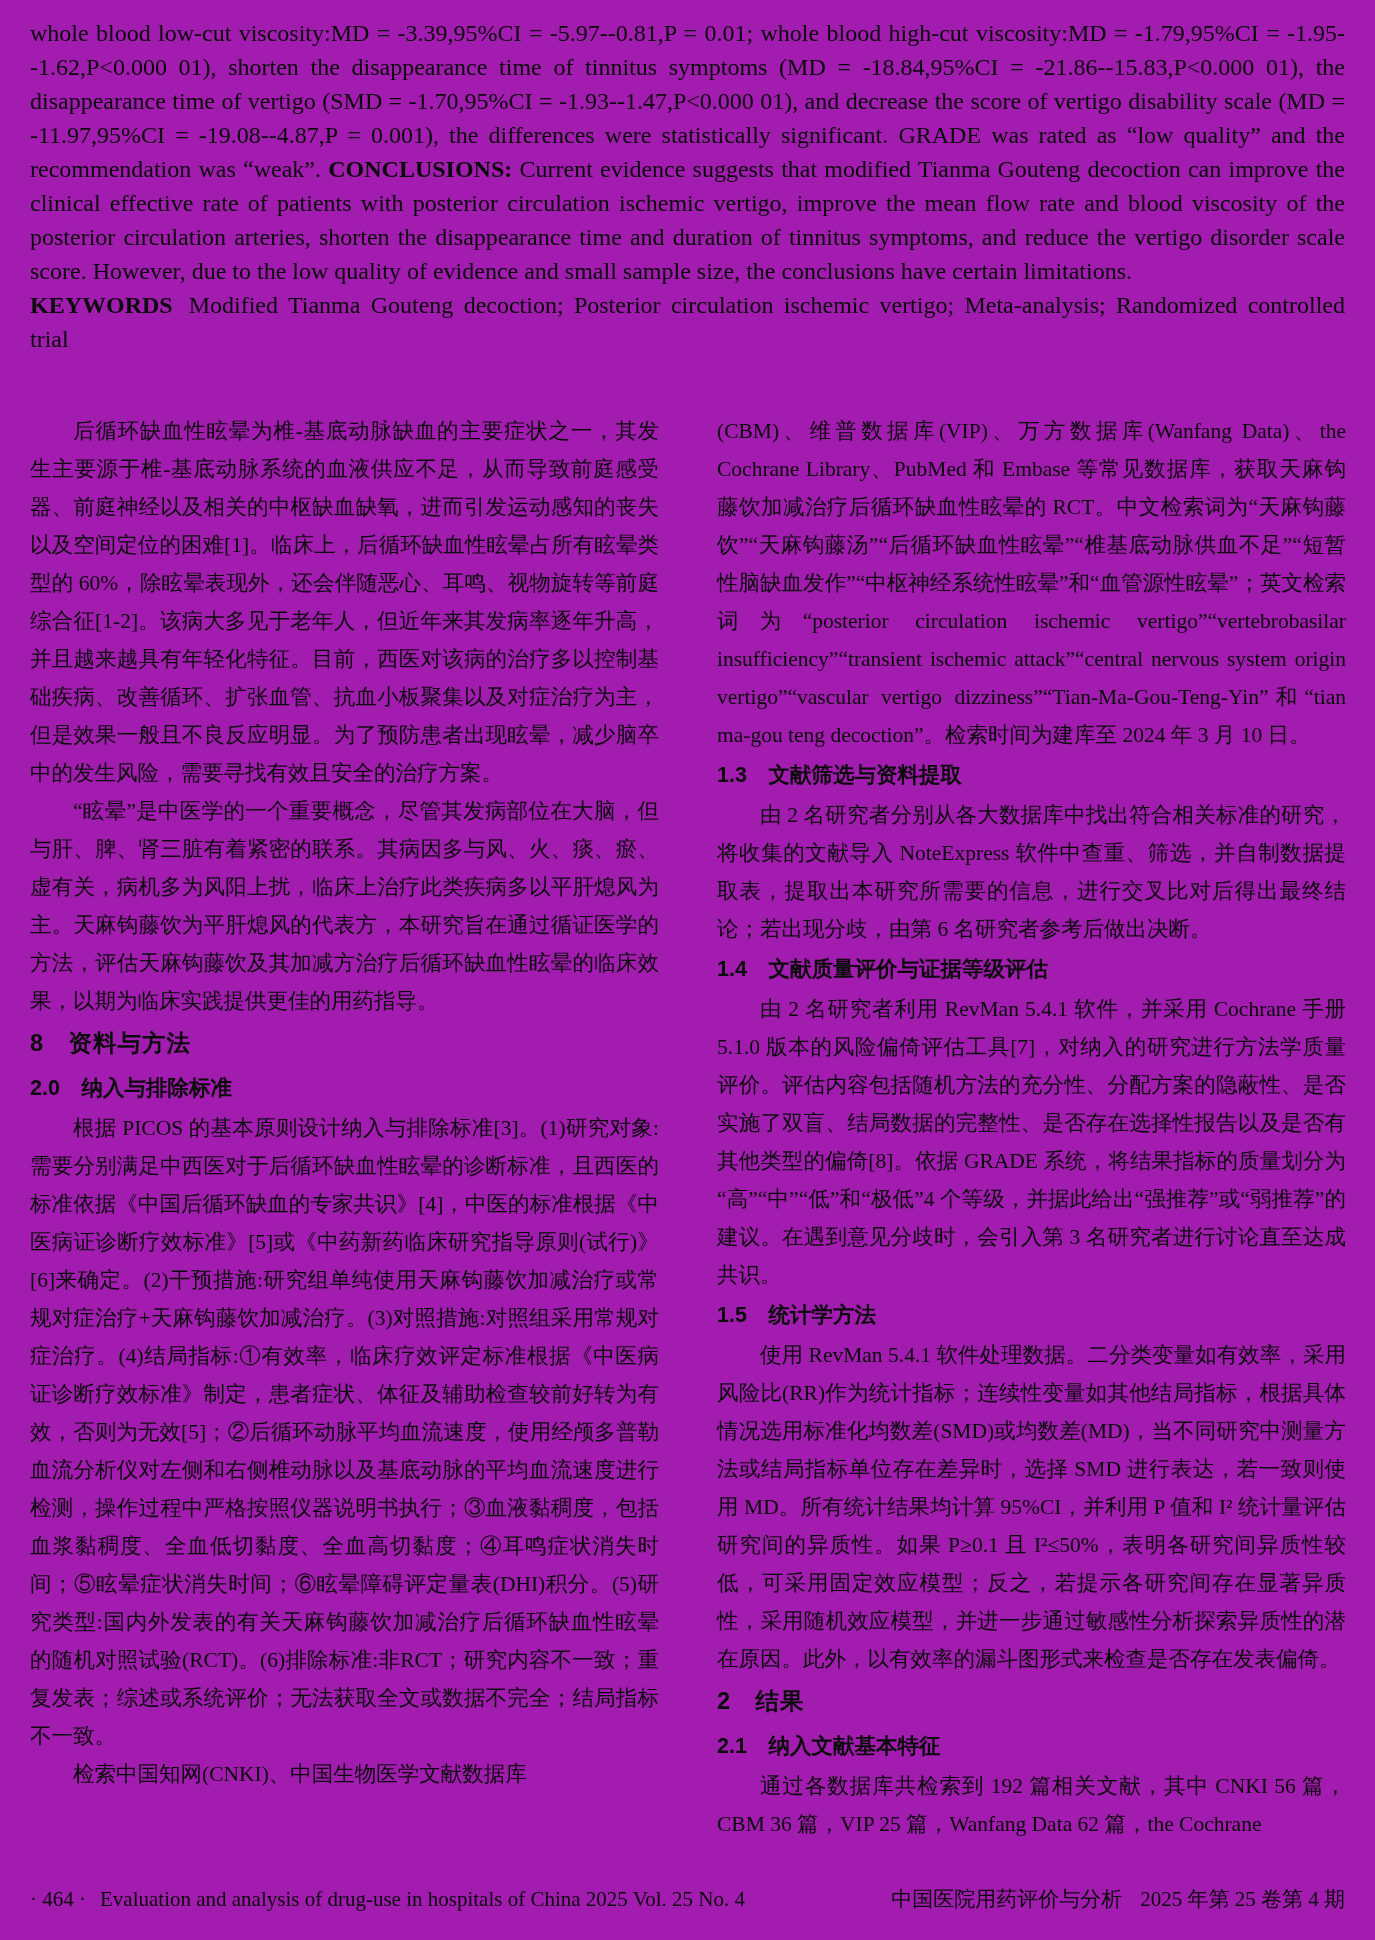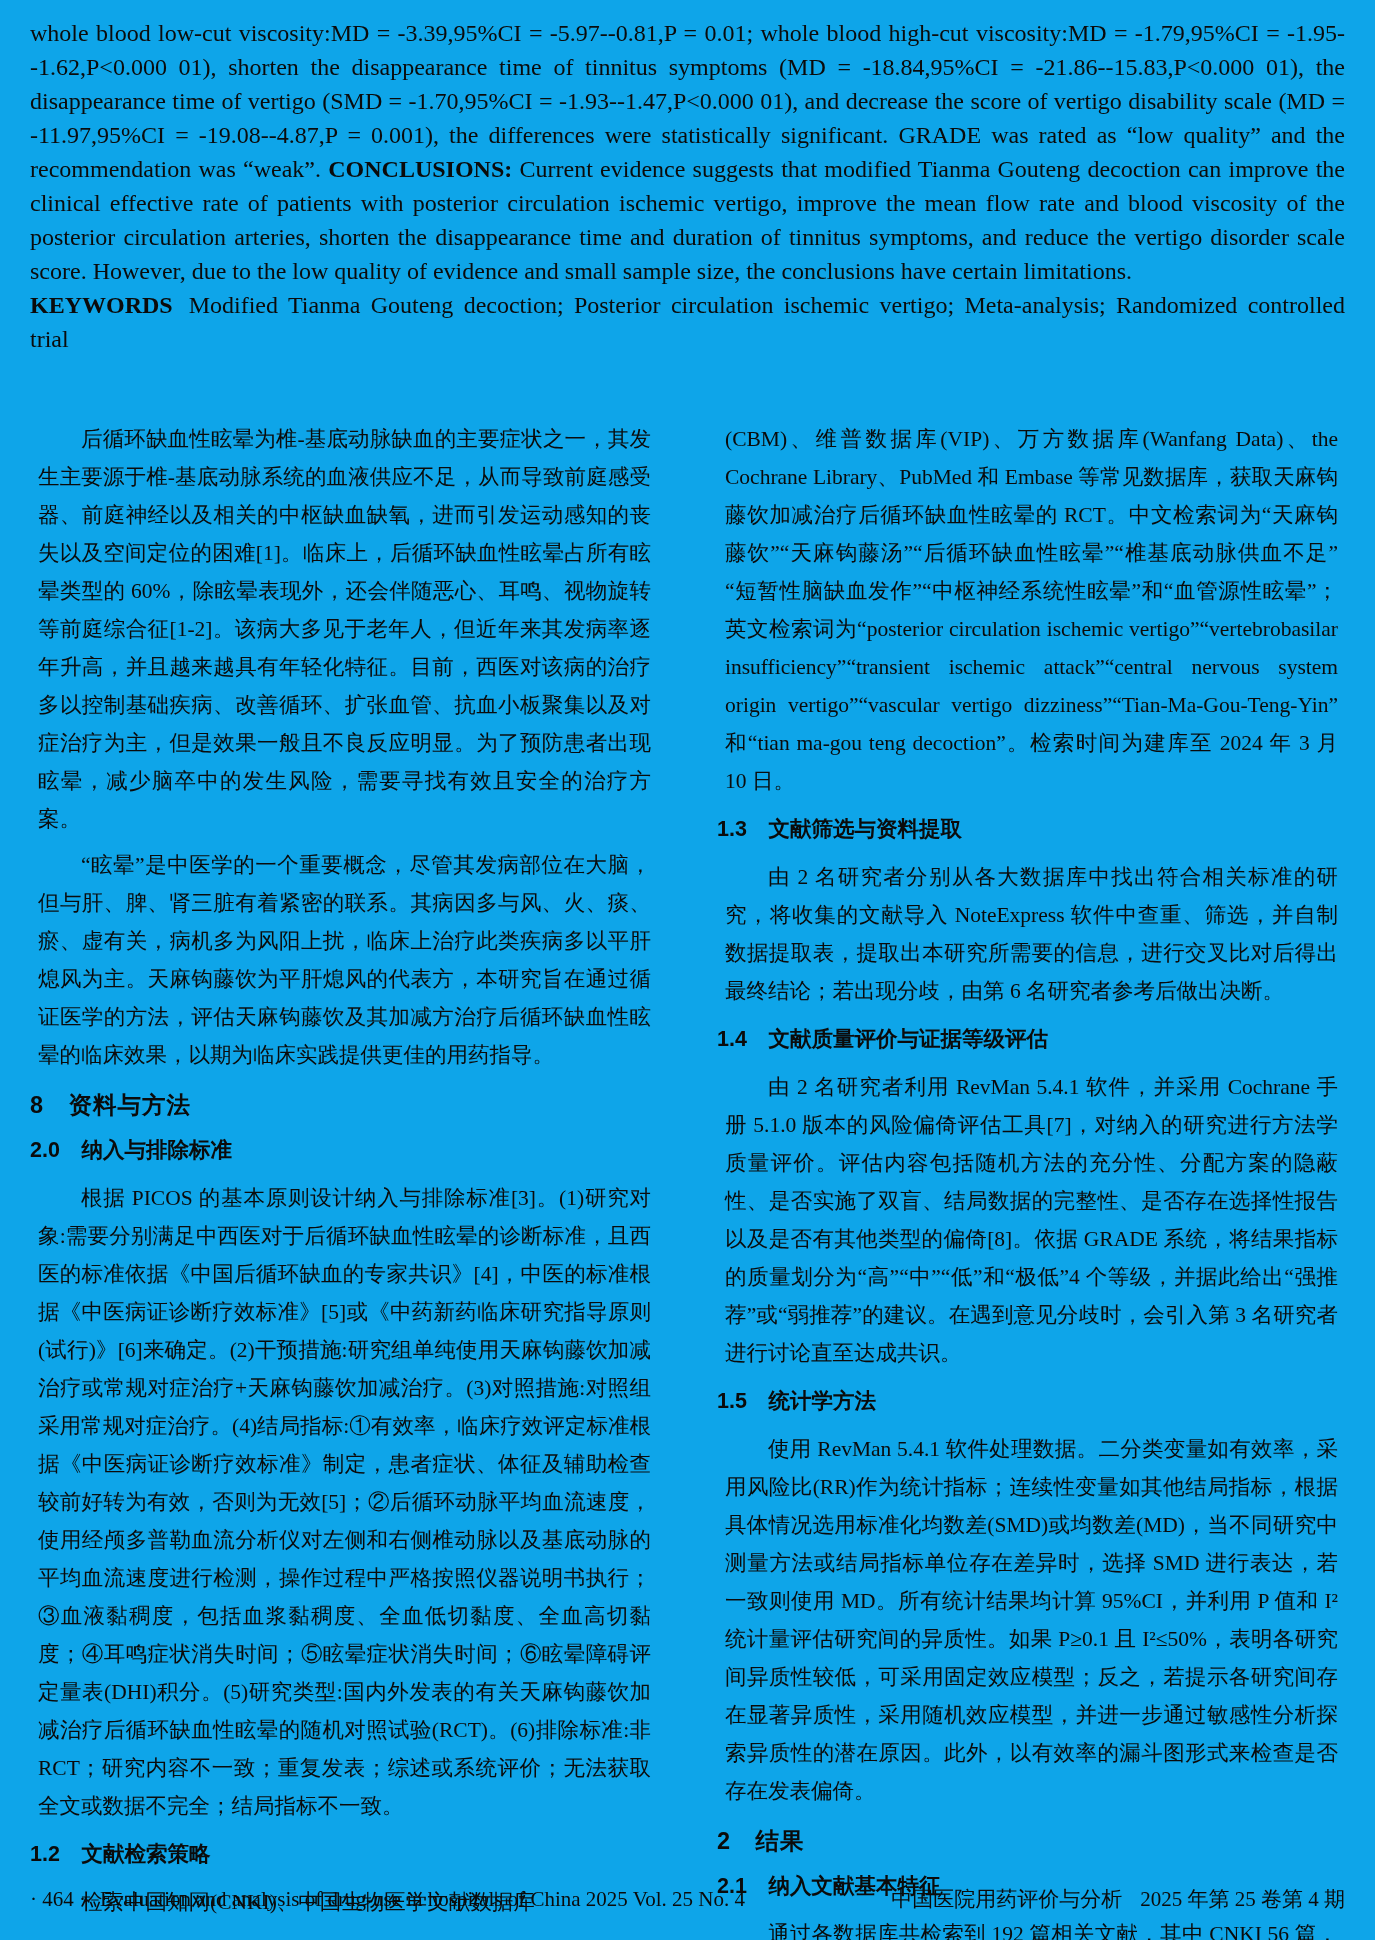--- a/index.html
+++ b/index.html
@@ -4,7 +4,7 @@
 <style>
   html,body{margin:0;padding:0;background:#ffffff;}
   body{width:1375px;height:1940px;position:relative;color:#0b0b0b;}
-  .page{box-sizing:border-box;width:1375px;height:1940px;padding:16px 30px 0 30px;position:relative;overflow:hidden;background:#0ea5e9;}
+  .page{box-sizing:border-box;width:1375px;height:1940px;padding:16px 30px 0 30px;position:relative;overflow:hidden;background:#a21caf;}
   
   .abstract{font-family:"Liberation Serif","DejaVu Serif",serif;font-size:24px;line-height:34px;text-align:justify;margin:0;}
   .abstract .blabel{font-weight:bold;}

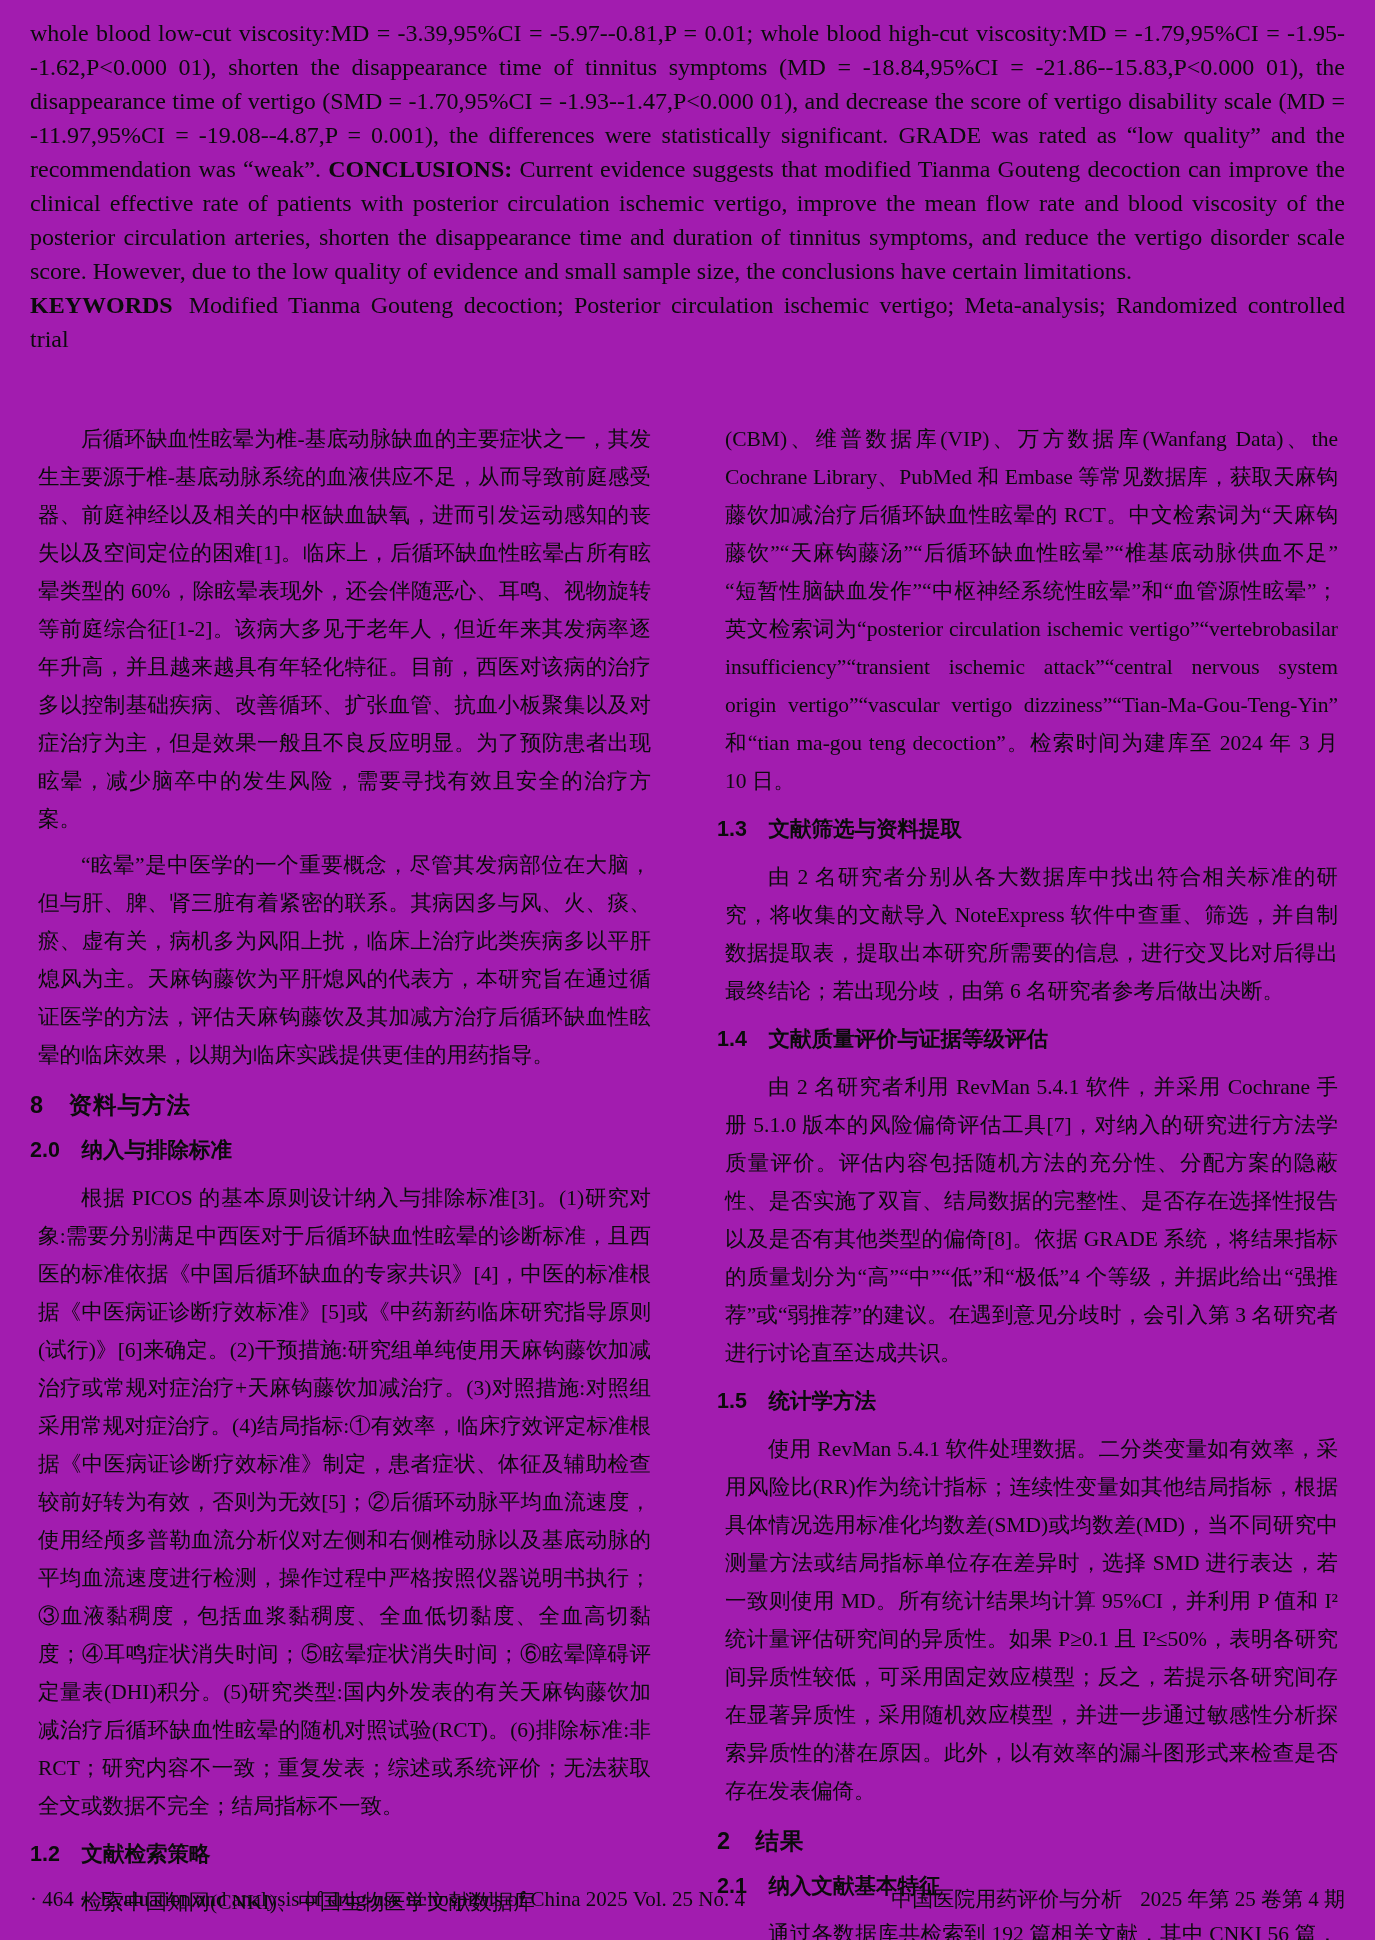--- a/index.html
+++ b/index.html
@@ -13,7 +13,7 @@
   
   .columns{display:flex;gap:58px;margin-top:56px;}
   .col{width:629px;flex:0 0 629px;}
-  .col p{font-family:"Liberation Serif","DejaVu Serif",serif;font-size:21.5px;line-height:38px;text-align:justify;margin:8px;}
+  .col p{font-family:"Liberation Serif","DejaVu Serif",serif;font-size:21.5px;line-height:38px;text-align:justify;margin:0;}
   .col p.ind{text-indent:43px;}
   .h1{font-family:"Liberation Sans","DejaVu Sans",sans-serif;font-weight:bold;font-size:23.5px;line-height:47px;margin:0;letter-spacing:1px;}
   .h2{font-family:"Liberation Sans","DejaVu Sans",sans-serif;font-weight:bold;font-size:21.5px;line-height:42px;margin:0;}

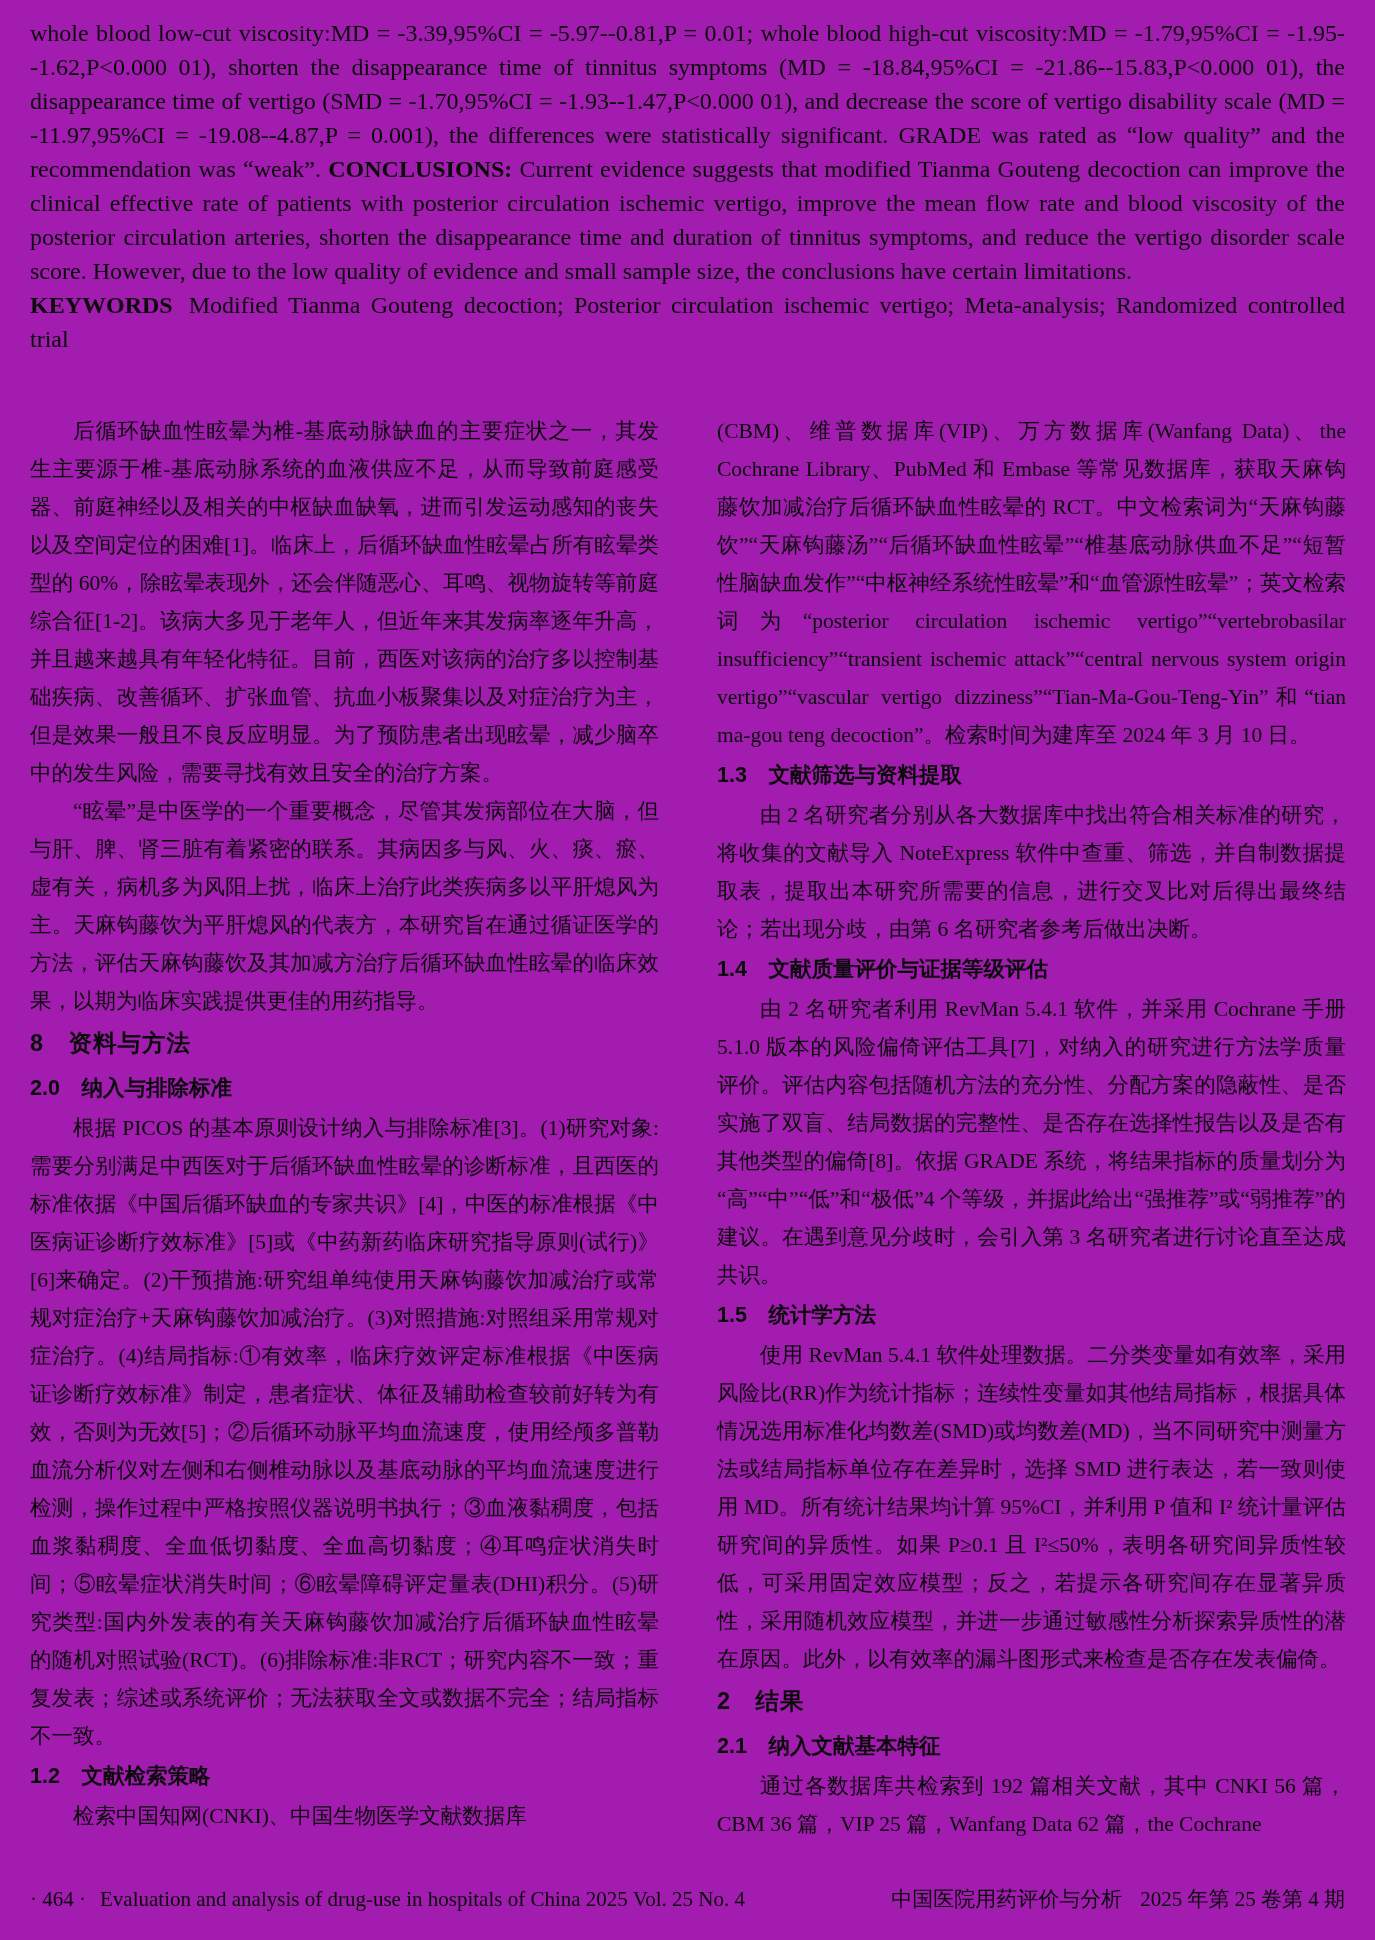--- a/index.html
+++ b/index.html
@@ -42,7 +42,6 @@
       <h2 class="h1">8　资料与方法</h2>
       <h3 class="h2">2.0　纳入与排除标准</h3>
       <p class="ind">根据 PICOS 的基本原则设计纳入与排除标准[3]。(1)研究对象:需要分别满足中西医对于后循环缺血性眩晕的诊断标准，且西医的标准依据《中国后循环缺血的专家共识》[4]，中医的标准根据《中医病证诊断疗效标准》[5]或《中药新药临床研究指导原则(试行)》[6]来确定。(2)干预措施:研究组单纯使用天麻钩藤饮加减治疗或常规对症治疗+天麻钩藤饮加减治疗。(3)对照措施:对照组采用常规对症治疗。(4)结局指标:①有效率，临床疗效评定标准根据《中医病证诊断疗效标准》制定，患者症状、体征及辅助检查较前好转为有效，否则为无效[5]；②后循环动脉平均血流速度，使用经颅多普勒血流分析仪对左侧和右侧椎动脉以及基底动脉的平均血流速度进行检测，操作过程中严格按照仪器说明书执行；③血液黏稠度，包括血浆黏稠度、全血低切黏度、全血高切黏度；④耳鸣症状消失时间；⑤眩晕症状消失时间；⑥眩晕障碍评定量表(DHI)积分。(5)研究类型:国内外发表的有关天麻钩藤饮加减治疗后循环缺血性眩晕的随机对照试验(RCT)。(6)排除标准:非RCT；研究内容不一致；重复发表；综述或系统评价；无法获取全文或数据不完全；结局指标不一致。</p>
-      <h3 class="h2">1.2　文献检索策略</h3>
       <p class="ind">检索中国知网(CNKI)、中国生物医学文献数据库</p>
     </div>
 

